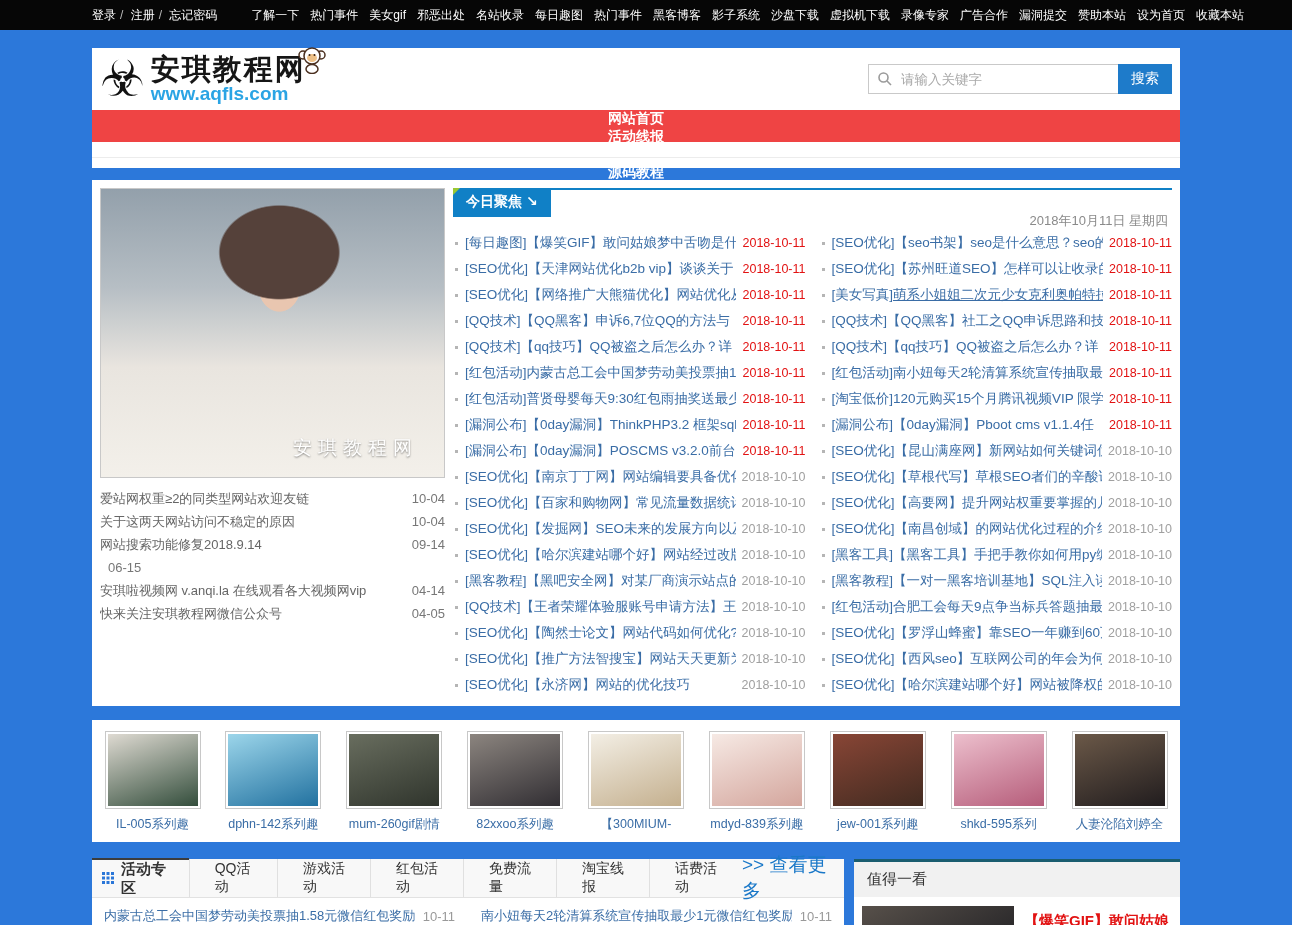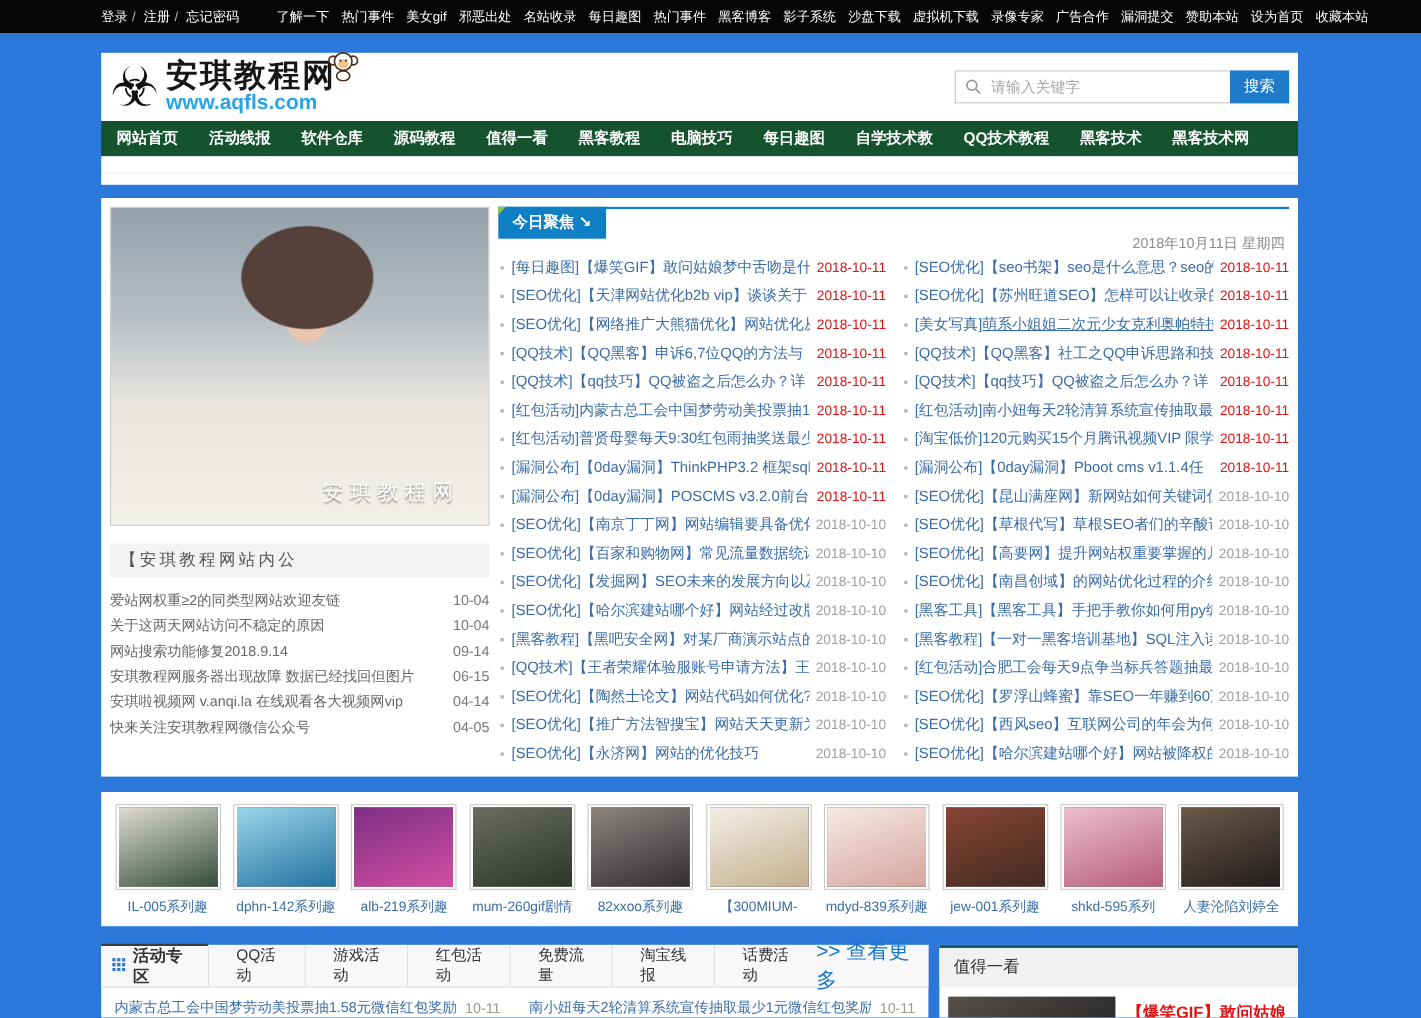--- a/index.html
+++ b/index.html
@@ -28,7 +28,7 @@
   .search-btn{height:30px;width:54px;background:#1e7bca;color:#fff;border:none;font-size:14px;cursor:pointer;}
 
   
-  .nav{width:1088px;margin-left:92px;background:#14532d;height:32px;display:flex;align-items:center;}
+  .nav{width:1088px;margin-left:92px;background:#ef4444;height:32px;display:flex;align-items:center;flex-direction:column;}
   .nav a{color:#fff;font-weight:bold;font-size:14px;padding:0 14px;white-space:nowrap;}
   .substrip{width:1088px;margin-left:92px;background:#fff;height:26px;position:relative;}
   .substrip::after{content:"";position:absolute;left:0;right:0;top:15px;height:1px;background:#ececec;}

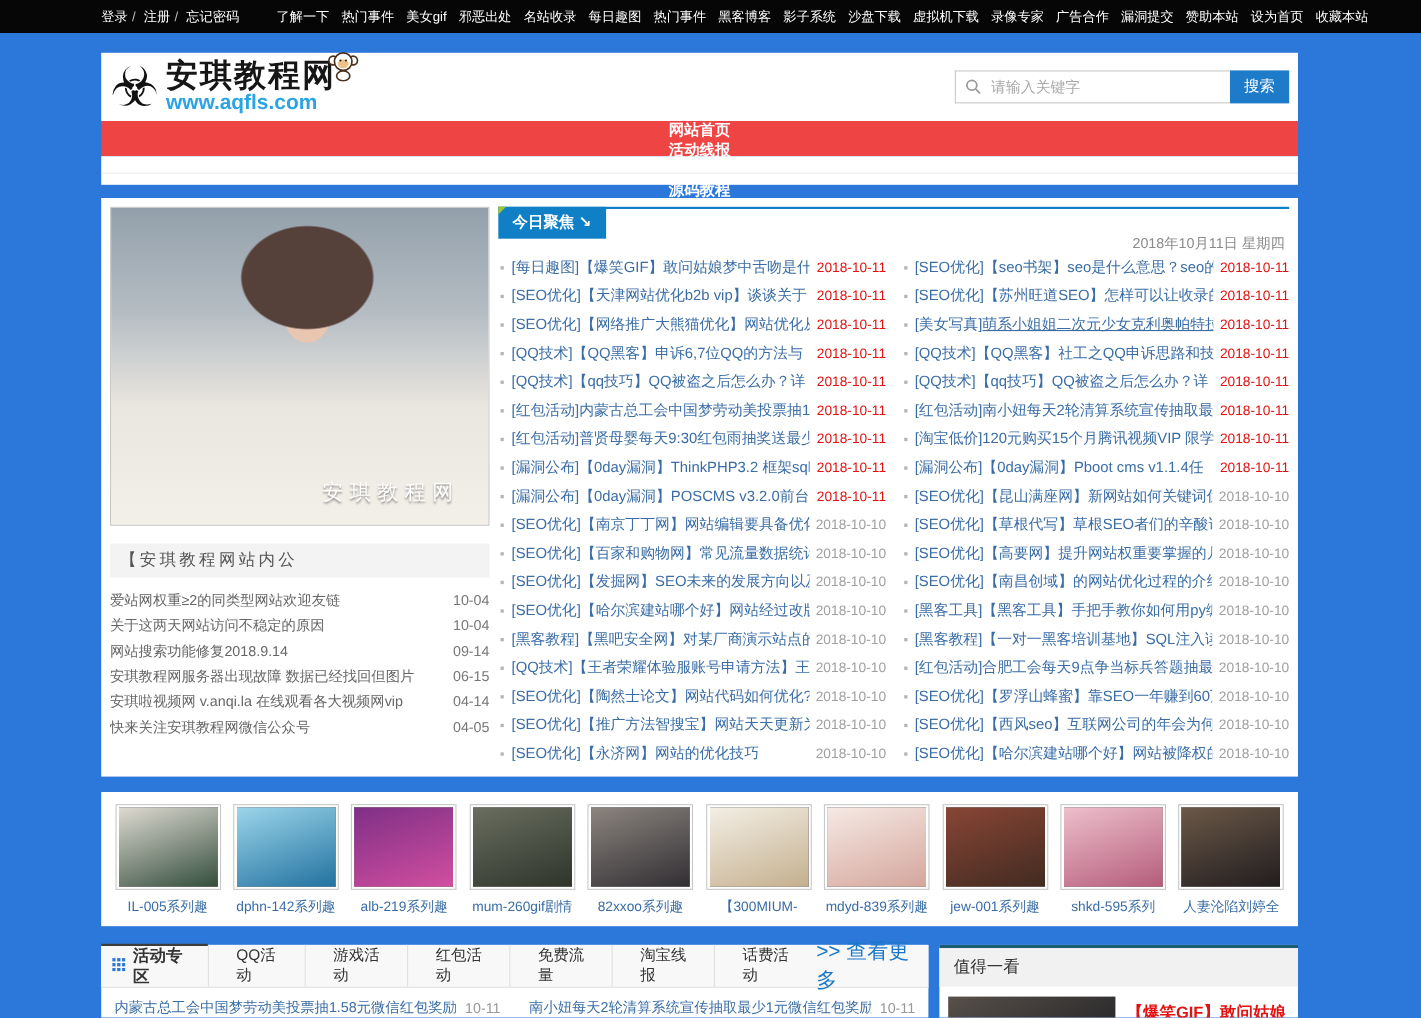--- a/index.html
+++ b/index.html
@@ -175,7 +175,6 @@
     <div class="photo">
       <span class="photo-mark">安琪教程网</span>
     </div>
-    <div class="notice-head">【安琪教程网站内公</div>
     <div class="notice-list">
 
     <div class="nrow">

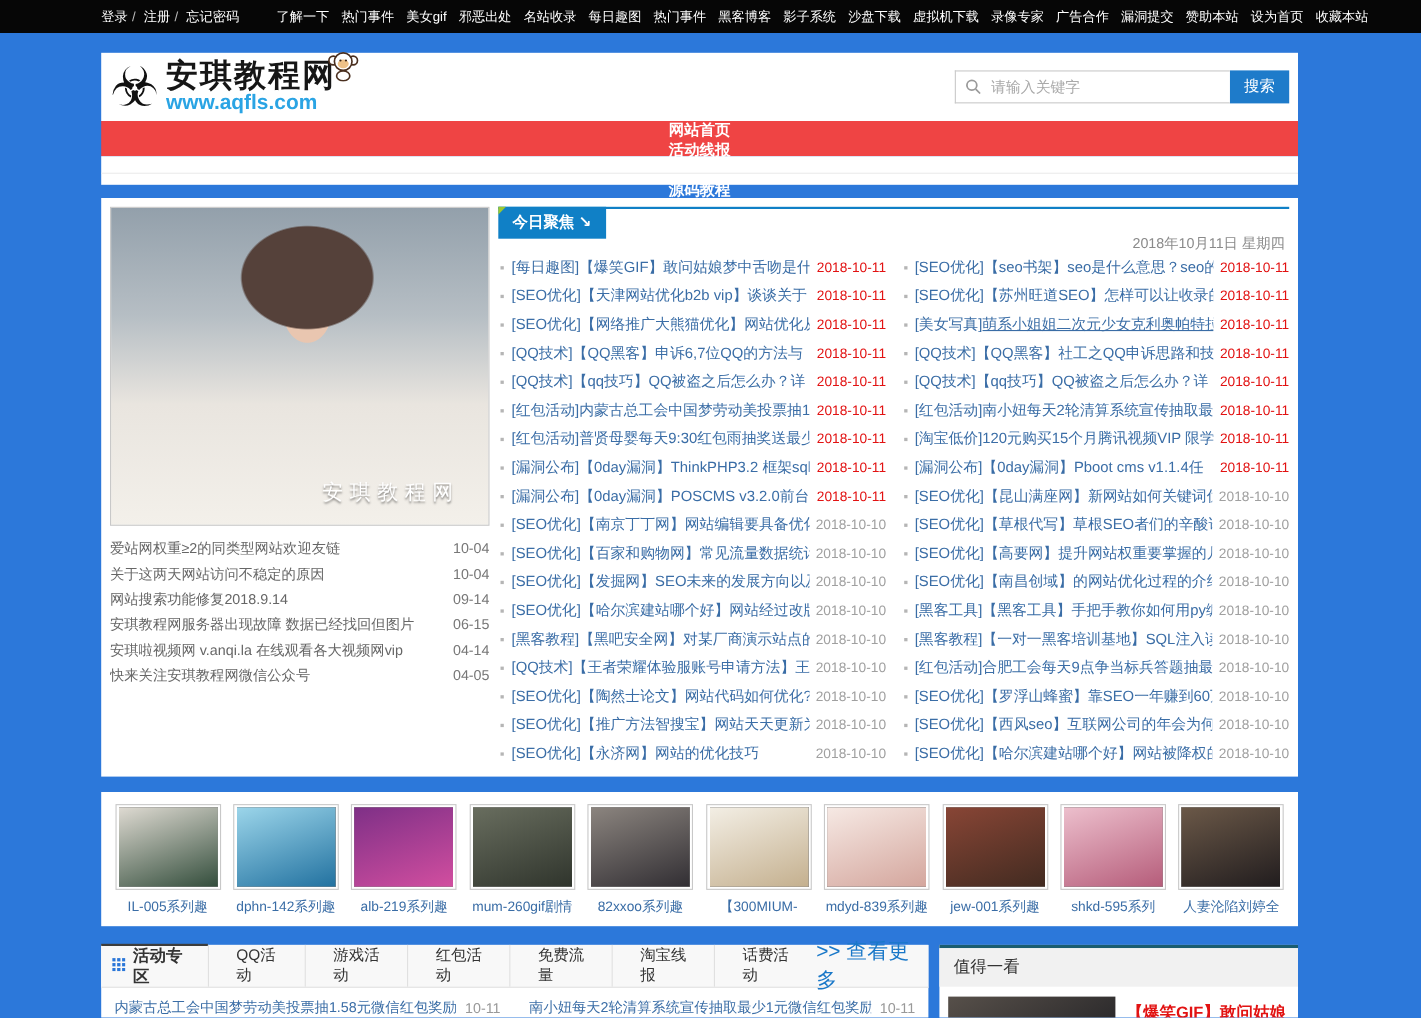--- a/index.html
+++ b/index.html
@@ -190,7 +190,6 @@
           <span class="ndate">09-14</span>
         </div>
         <div class="nrow">
-          <a>安琪教程网服务器出现故障 数据已经找回但图片</a>
           <span class="ndate">06-15</span>
         </div>
         <div class="nrow">

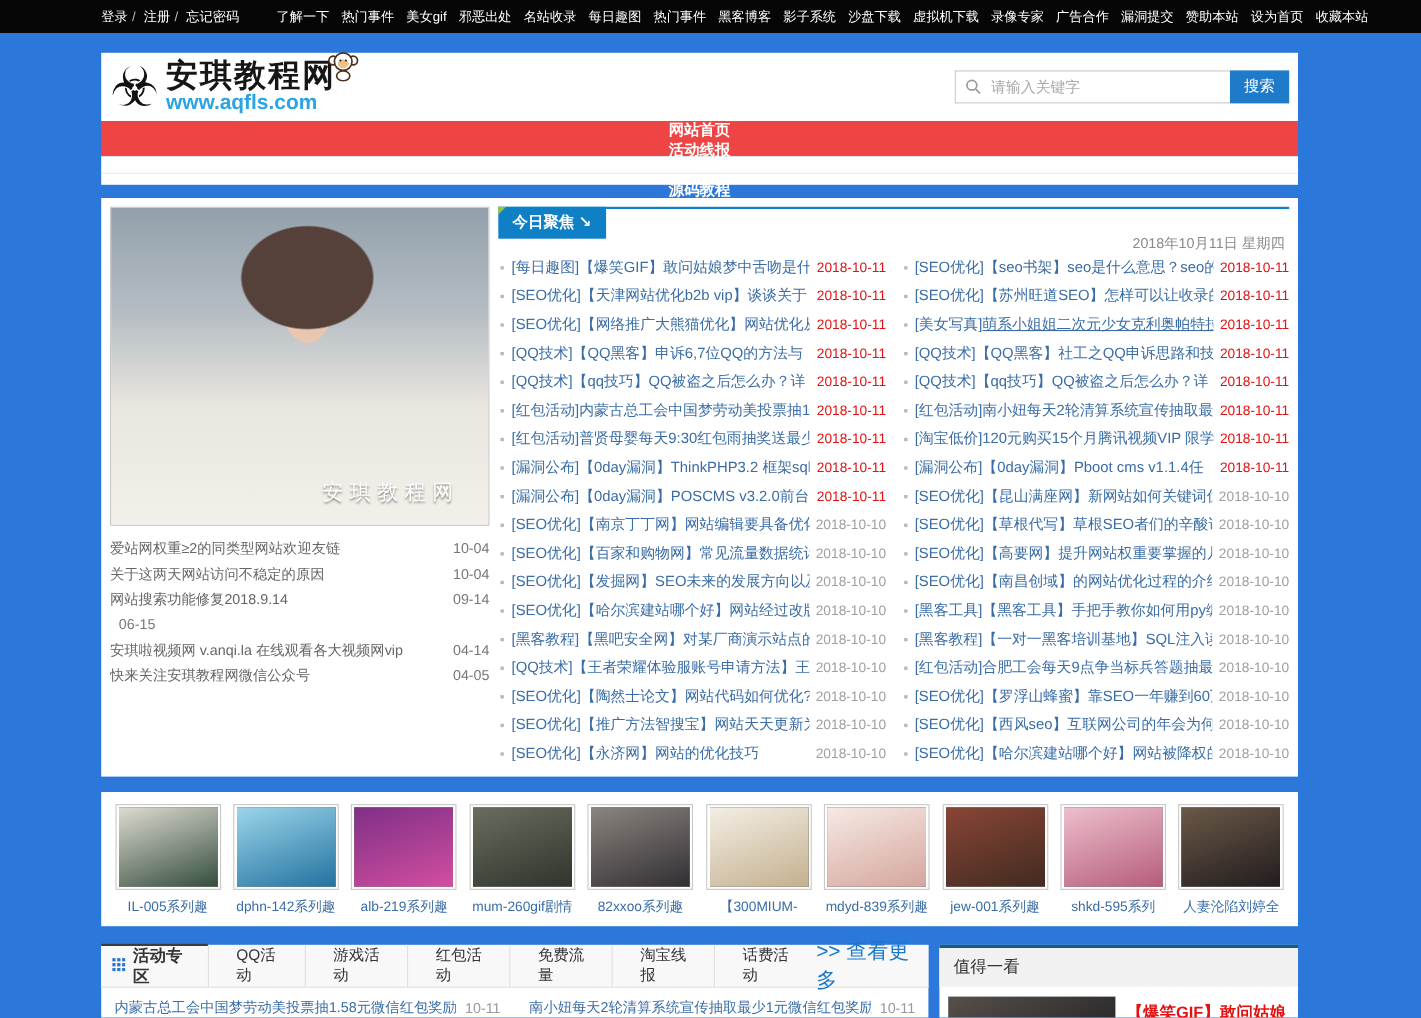--- a/index.html
+++ b/index.html
@@ -482,10 +482,6 @@
       <a class="gcap">dphn-142系列趣</a>
     </div>
     <div class="gcell">
-      <a class="gthumb" style="background-image: linear-gradient(160deg, rgb(124, 47, 134) 0%, rgb(212, 79, 160) 100%);"></a>
-      <a class="gcap">alb-219系列趣</a>
-    </div>
-    <div class="gcell">
       <a class="gthumb" style="background-image: linear-gradient(160deg, rgb(106, 111, 96) 0%, rgb(46, 51, 43) 100%);"></a>
       <a class="gcap">mum-260gif剧情</a>
     </div>

